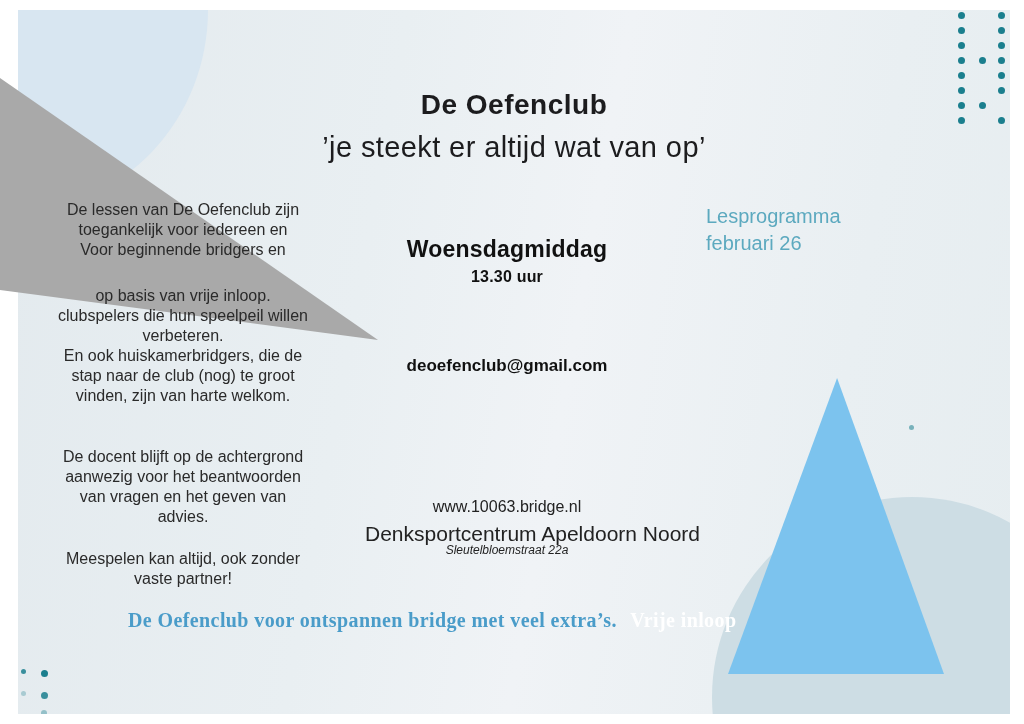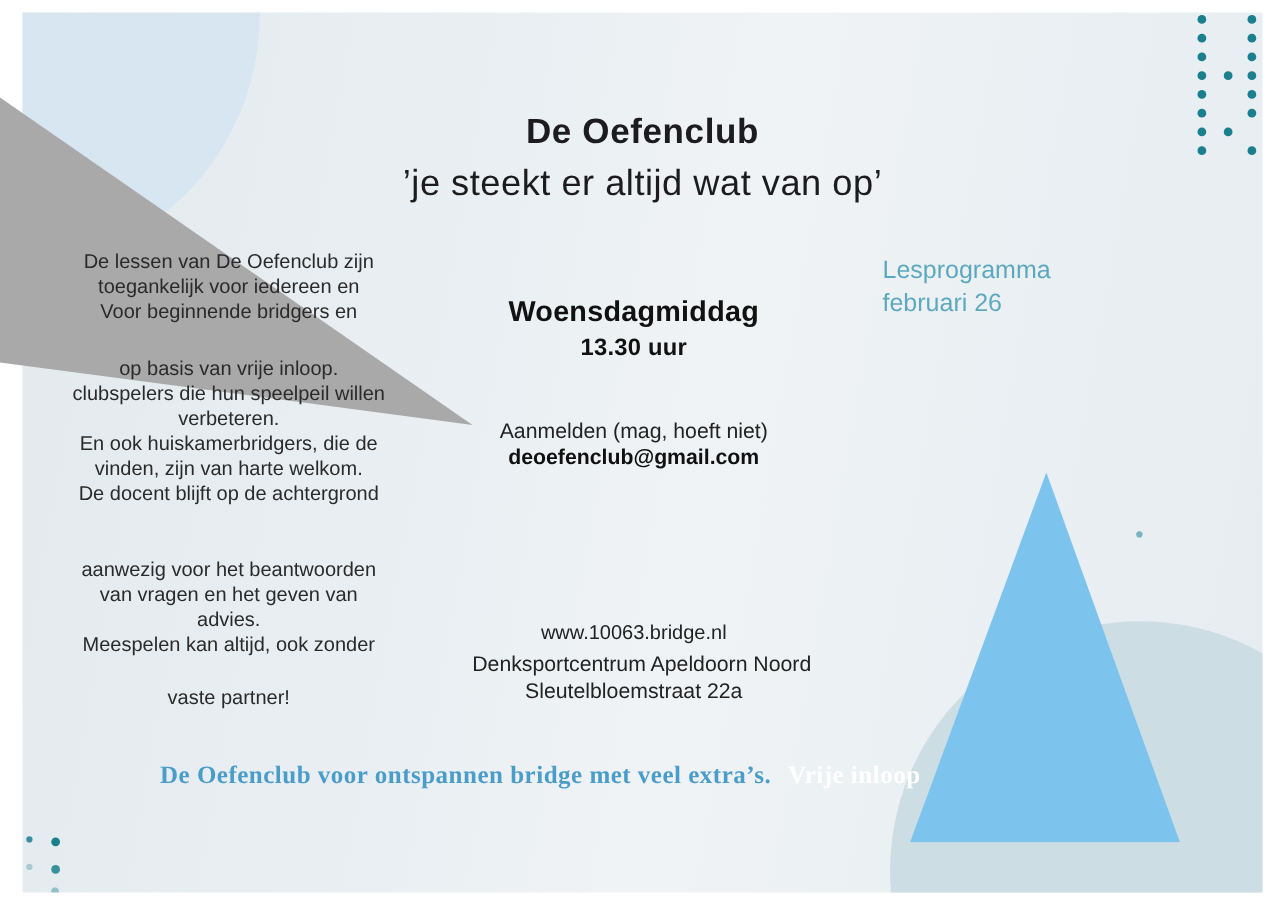--- a/index.html
+++ b/index.html
@@ -52,7 +52,7 @@
   .center-col{position:absolute;left:347px;top:0;width:284px;height:100%;text-align:center;color:#222;}
   .center-col > div{position:absolute;width:100%;white-space:nowrap;}
   .c-day{top:226px;font-size:23px;font-weight:700;color:#111;letter-spacing:.2px;}
-  .c-time{top:258px;font-size:19px;font-weight:700;color:#111;letter-spacing:.2px;}
+  .c-time{top:258px;font-size:16px;font-weight:700;color:#111;letter-spacing:.2px;}
   .c-signup{top:325px;font-size:17px;}
   .c-email{top:346px;font-size:17px;font-weight:700;color:#101010;}
   .c-price{top:405px;font-size:17px;}

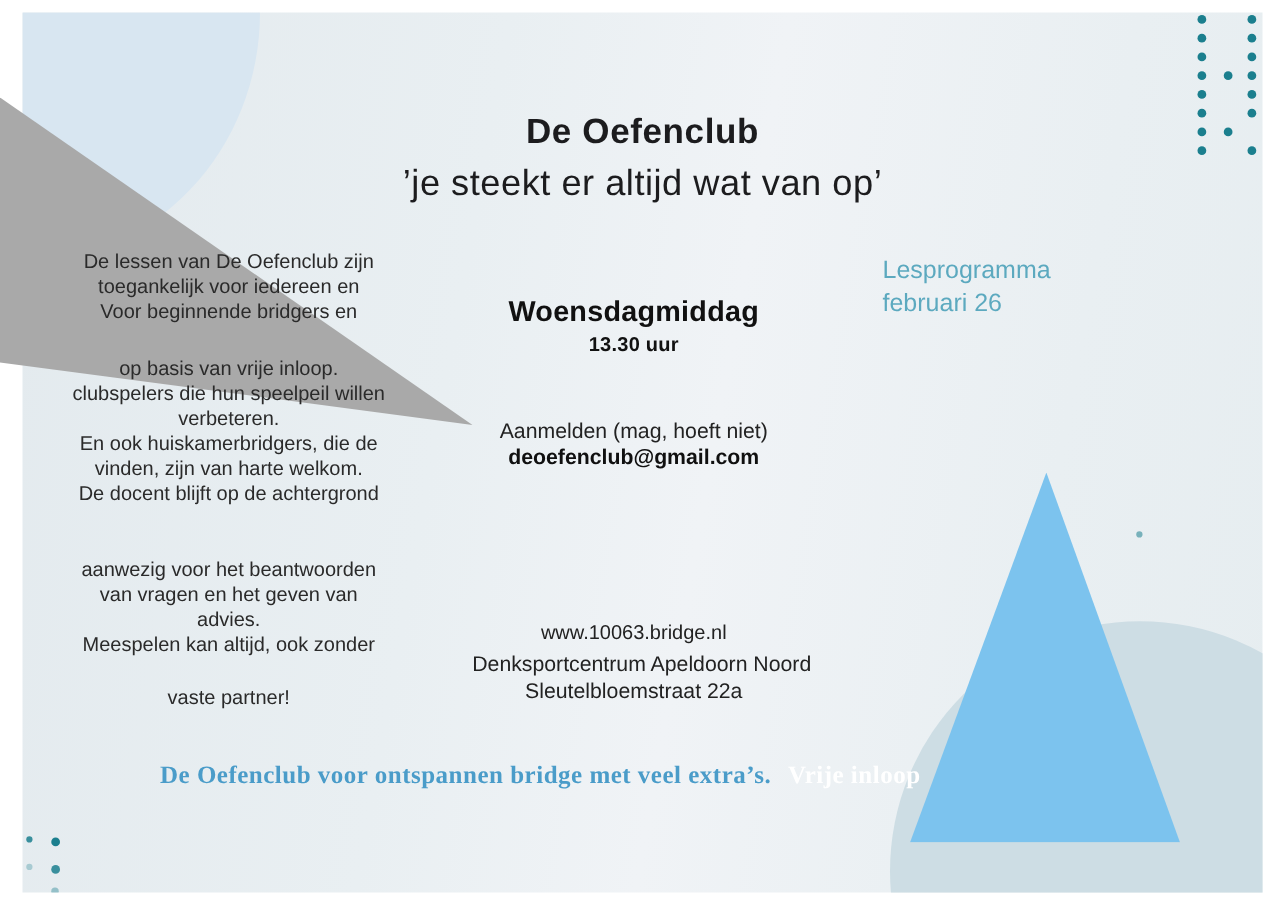--- a/index.html
+++ b/index.html
@@ -139,7 +139,6 @@
     <section class="center-col">
       <div class="c-day">Woensdagmiddag</div>
       <div class="c-time">13.30 uur</div>
-      <div class="c-signup">Aanmelden (mag, hoeft niet)</div>
       <div class="c-email">deoefenclub@gmail.com</div>
       <div class="c-web">www.10063.bridge.nl</div>
       <div class="c-venue">Denksportcentrum Apeldoorn Noord</div>

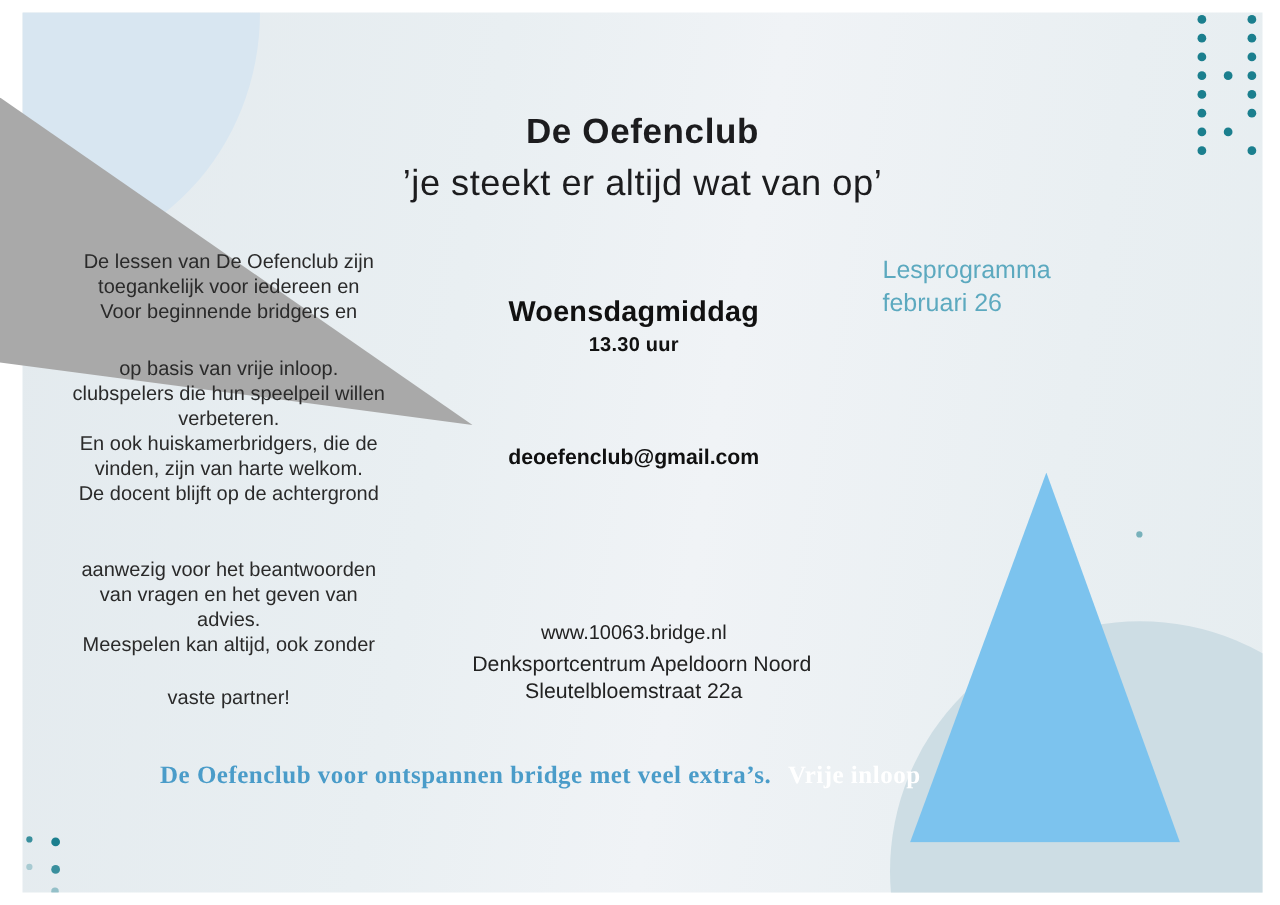--- a/index.html
+++ b/index.html
@@ -127,6 +127,7 @@
       <div>clubspelers die hun speelpeil willen</div>
       <div>verbeteren.</div>
       <div>En ook huiskamerbridgers, die de</div>
+      <div>stap naar de club (nog) te groot</div>
       <div>vinden, zijn van harte welkom.</div>
       <div>De docent blijft op de achtergrond</div>
       <div>aanwezig voor het beantwoorden</div>

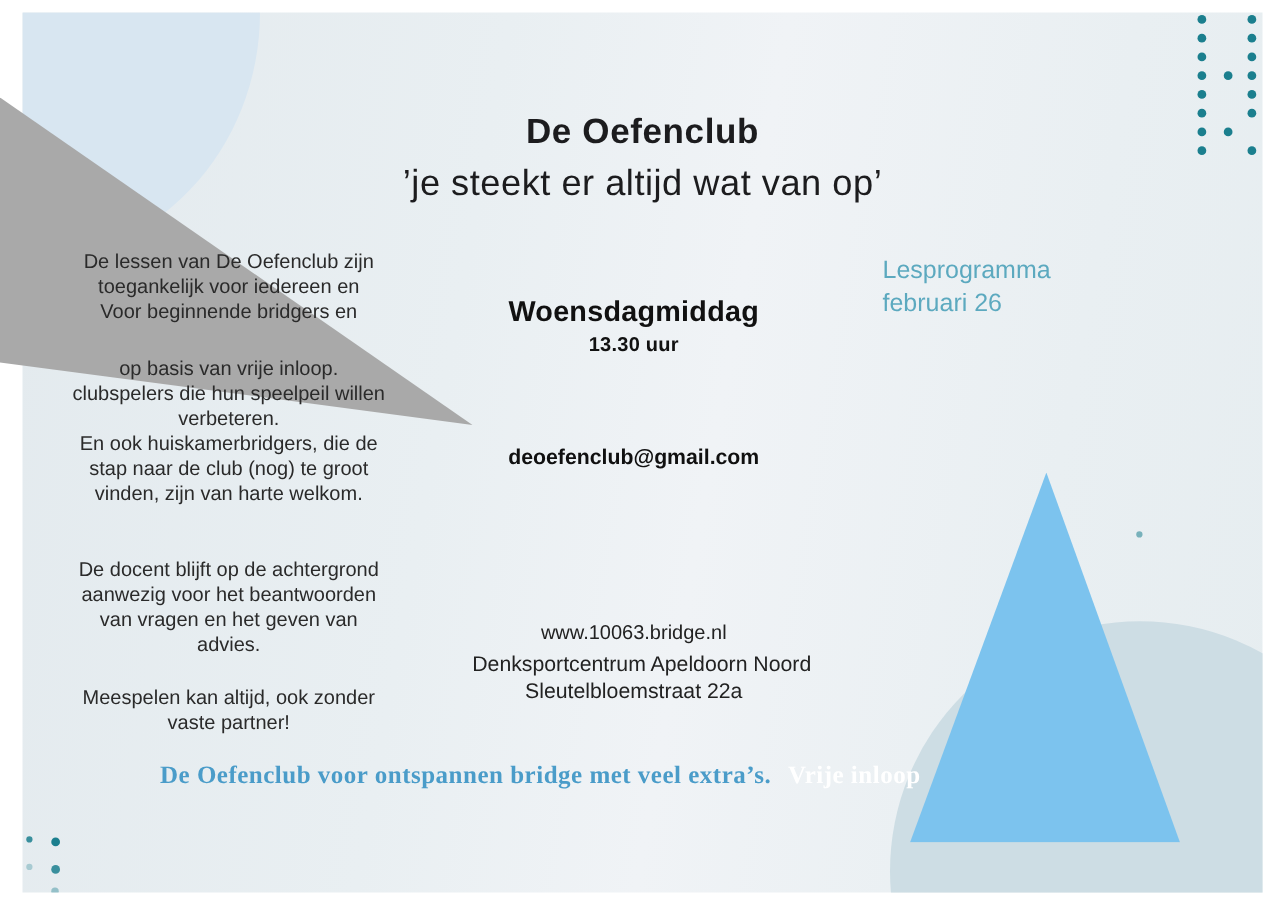--- a/index.html
+++ b/index.html
@@ -57,7 +57,7 @@
   .c-email{top:346px;font-size:17px;font-weight:700;color:#101010;}
   .c-price{top:405px;font-size:17px;}
   .c-web{top:488px;font-size:16px;}
-  .c-venue{top:512px;font-size:17px;text-align:right;}
+  .c-venue{top:512px;font-size:21px;text-align:right;}
   .c-addr{top:533px;font-size:17px;}
 
   .program{position:absolute;left:688px;top:193px;width:250px;}

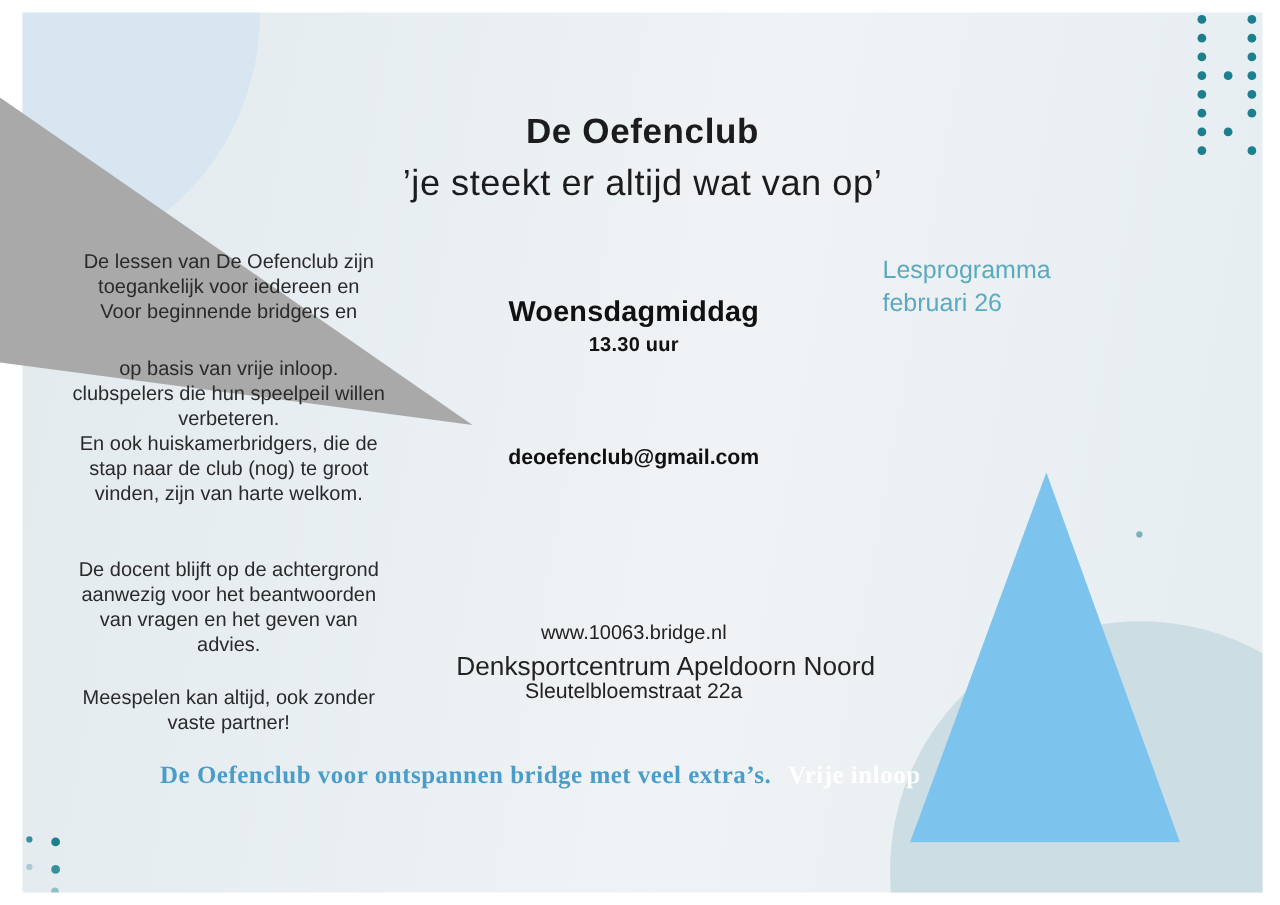--- a/index.html
+++ b/index.html
@@ -58,7 +58,7 @@
   .c-price{top:405px;font-size:17px;}
   .c-web{top:488px;font-size:16px;}
   .c-venue{top:512px;font-size:21px;text-align:right;}
-  .c-addr{top:533px;font-size:17px;}
+  .c-addr{top:533px;font-size:12px;font-style:italic;}
 
   .program{position:absolute;left:688px;top:193px;width:250px;}
   .program .p-title{margin:0;font-size:20px;line-height:27px;font-weight:500;

